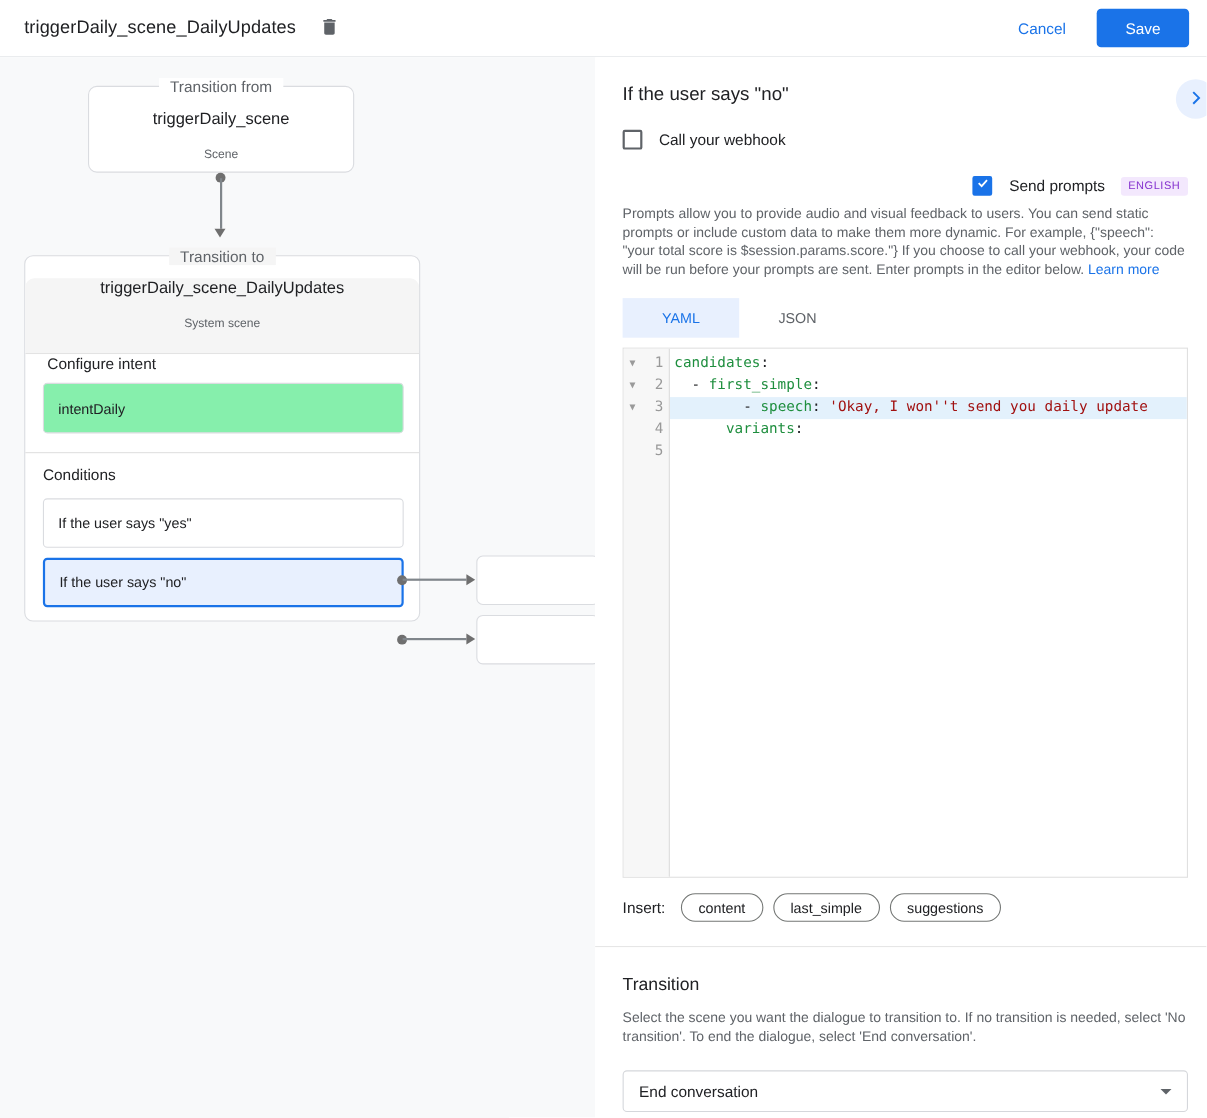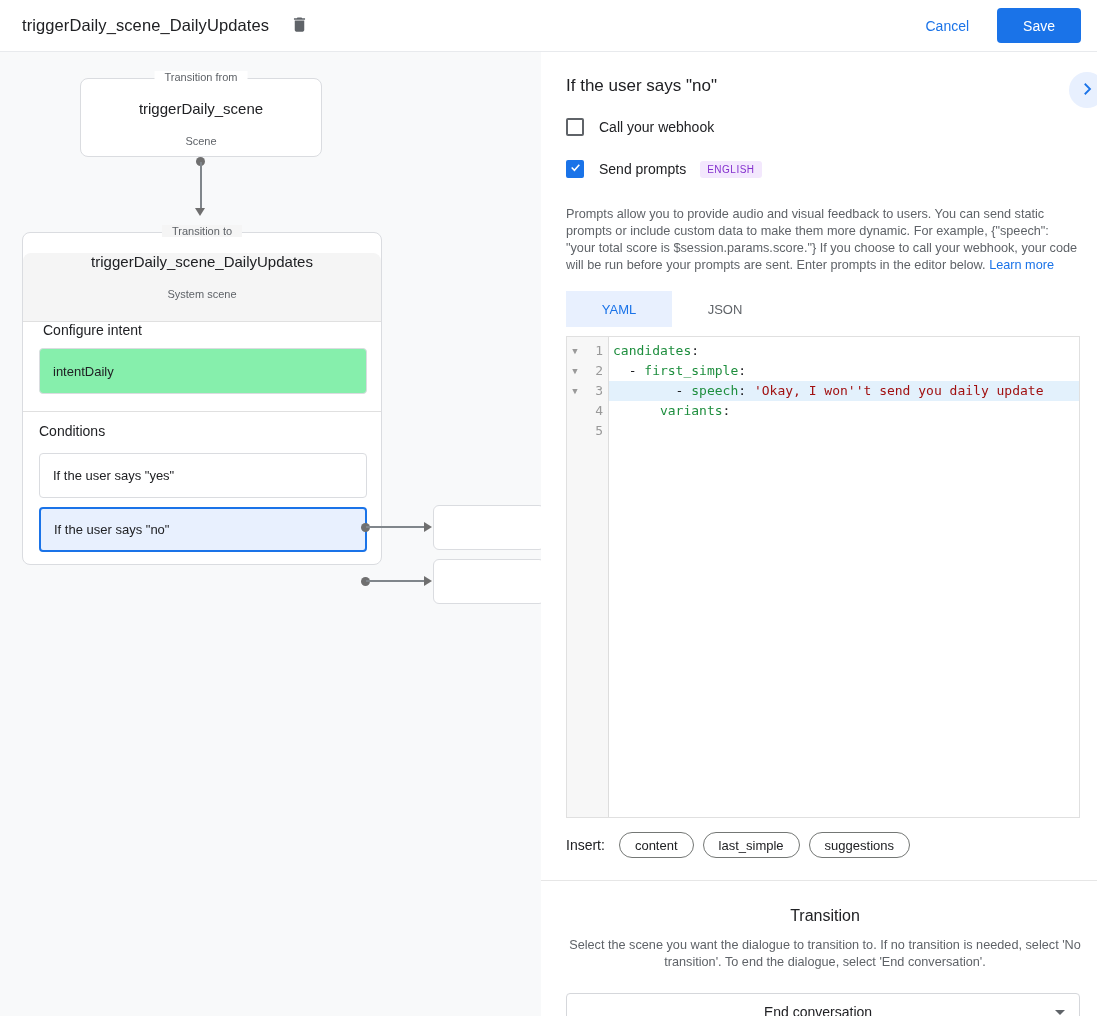--- a/index.html
+++ b/index.html
@@ -26,7 +26,7 @@
 
   
   .legend { position:absolute; top:-8px; left:50%; transform:translateX(-50%);
-    font-size:11px; color:#5f6368; padding:0 10px; white-space:nowrap; }
+    font-size:14px; color:#5f6368; padding:0 10px; white-space:nowrap; }
   .from-box { position:absolute; left:80px; top:26px; width:242px; height:79px;
     background:#fff; border:1px solid #dadce0; border-radius:8px; text-align:center; }
   .from-box .legend { background:#fff; }

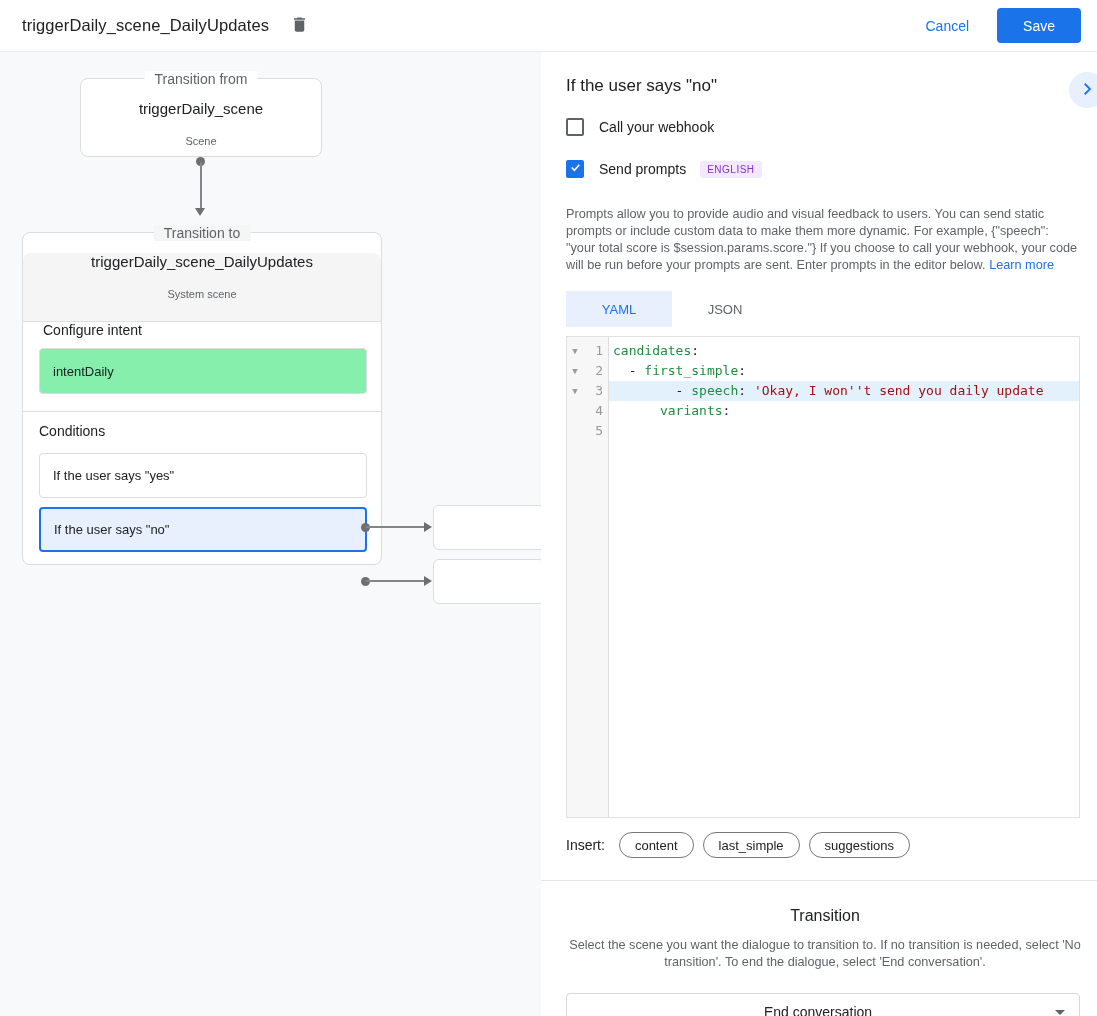--- a/index.html
+++ b/index.html
@@ -72,7 +72,7 @@
   .expand-btn svg { width:18px; height:18px; stroke:#1a73e8; stroke-width:2.4; fill:none; }
 
   .check-row { display:flex; align-items:center; margin-bottom:24px; }
-  .check-row.prompts { margin-bottom:28px; }
+  .check-row.prompts { margin-bottom:8px;justify-content:flex-end; }
   .checkbox { width:18px; height:18px; border:2px solid #5f6368; border-radius:2px;
     background:#fff; flex:none; cursor:pointer; display:flex; align-items:center; justify-content:center; }
   .checkbox.checked { background:#1a73e8; border-color:#1a73e8; }

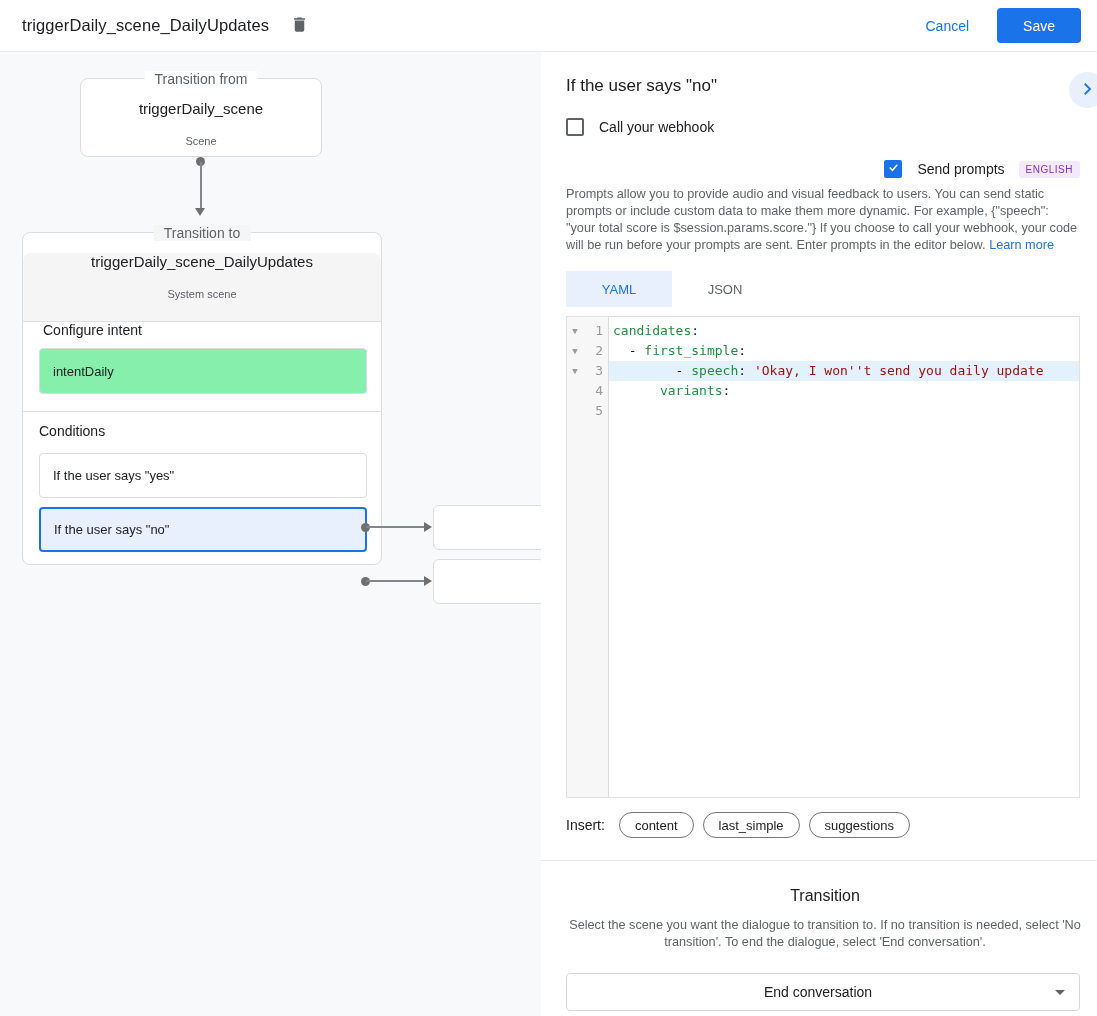--- a/index.html
+++ b/index.html
@@ -111,7 +111,7 @@
     cursor:pointer; }
 
   
-  .transition-section { padding:26px 13px 0 25px;text-align:center; }
+  .transition-section { padding:26px 13px 0 25px; }
   .transition-title { font-size:16px; font-weight:400; color:#202124; margin-bottom:12px; }
   .transition-desc { font-size:12.7px; line-height:17px; color:#5f6368; max-width:522px;
     margin-bottom:22px; }

